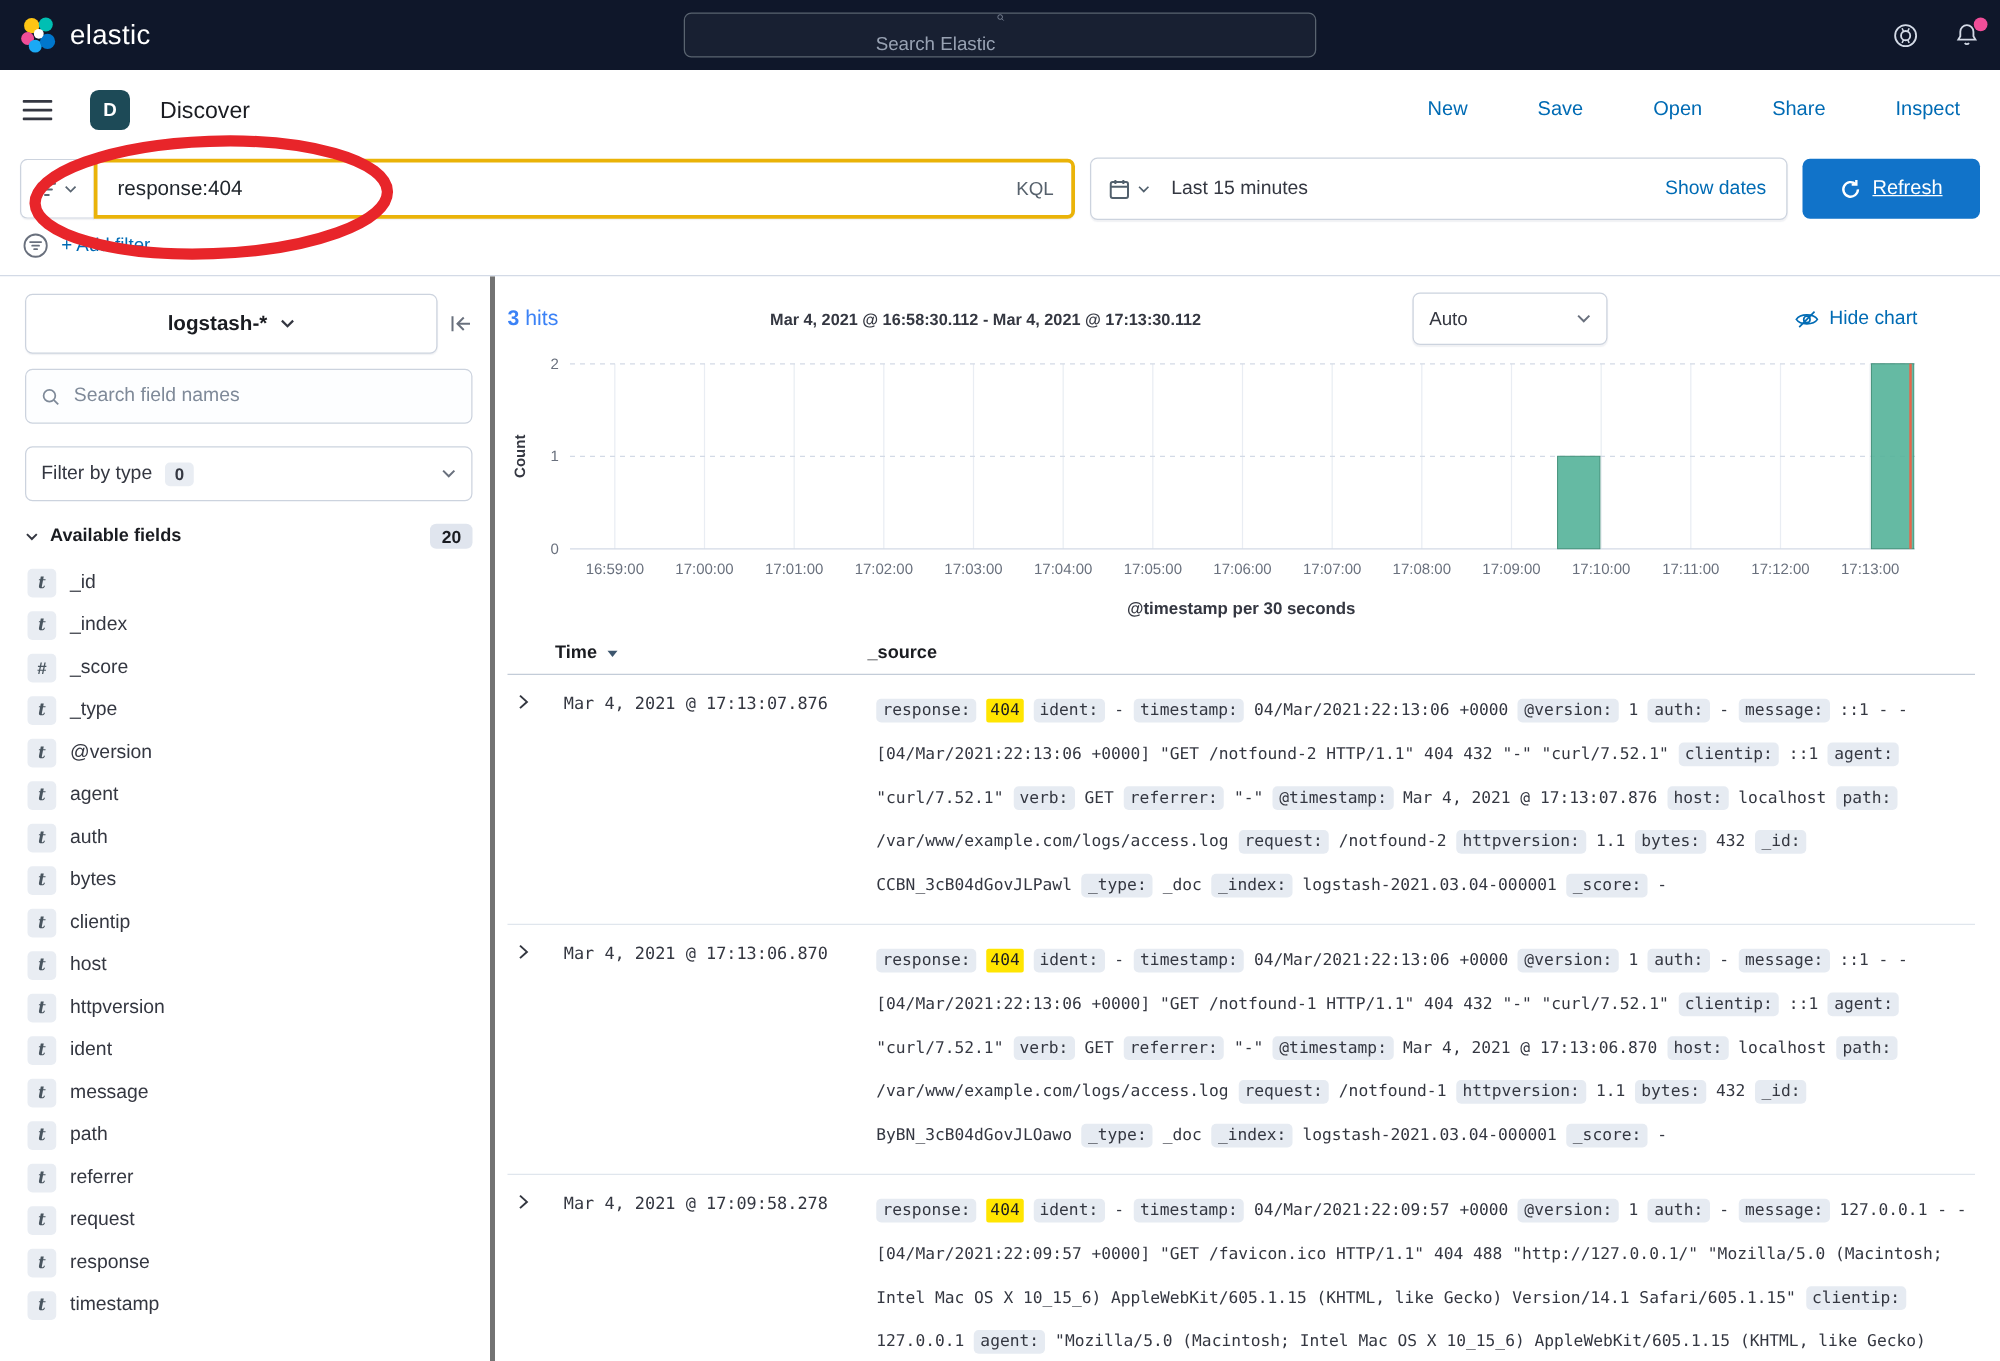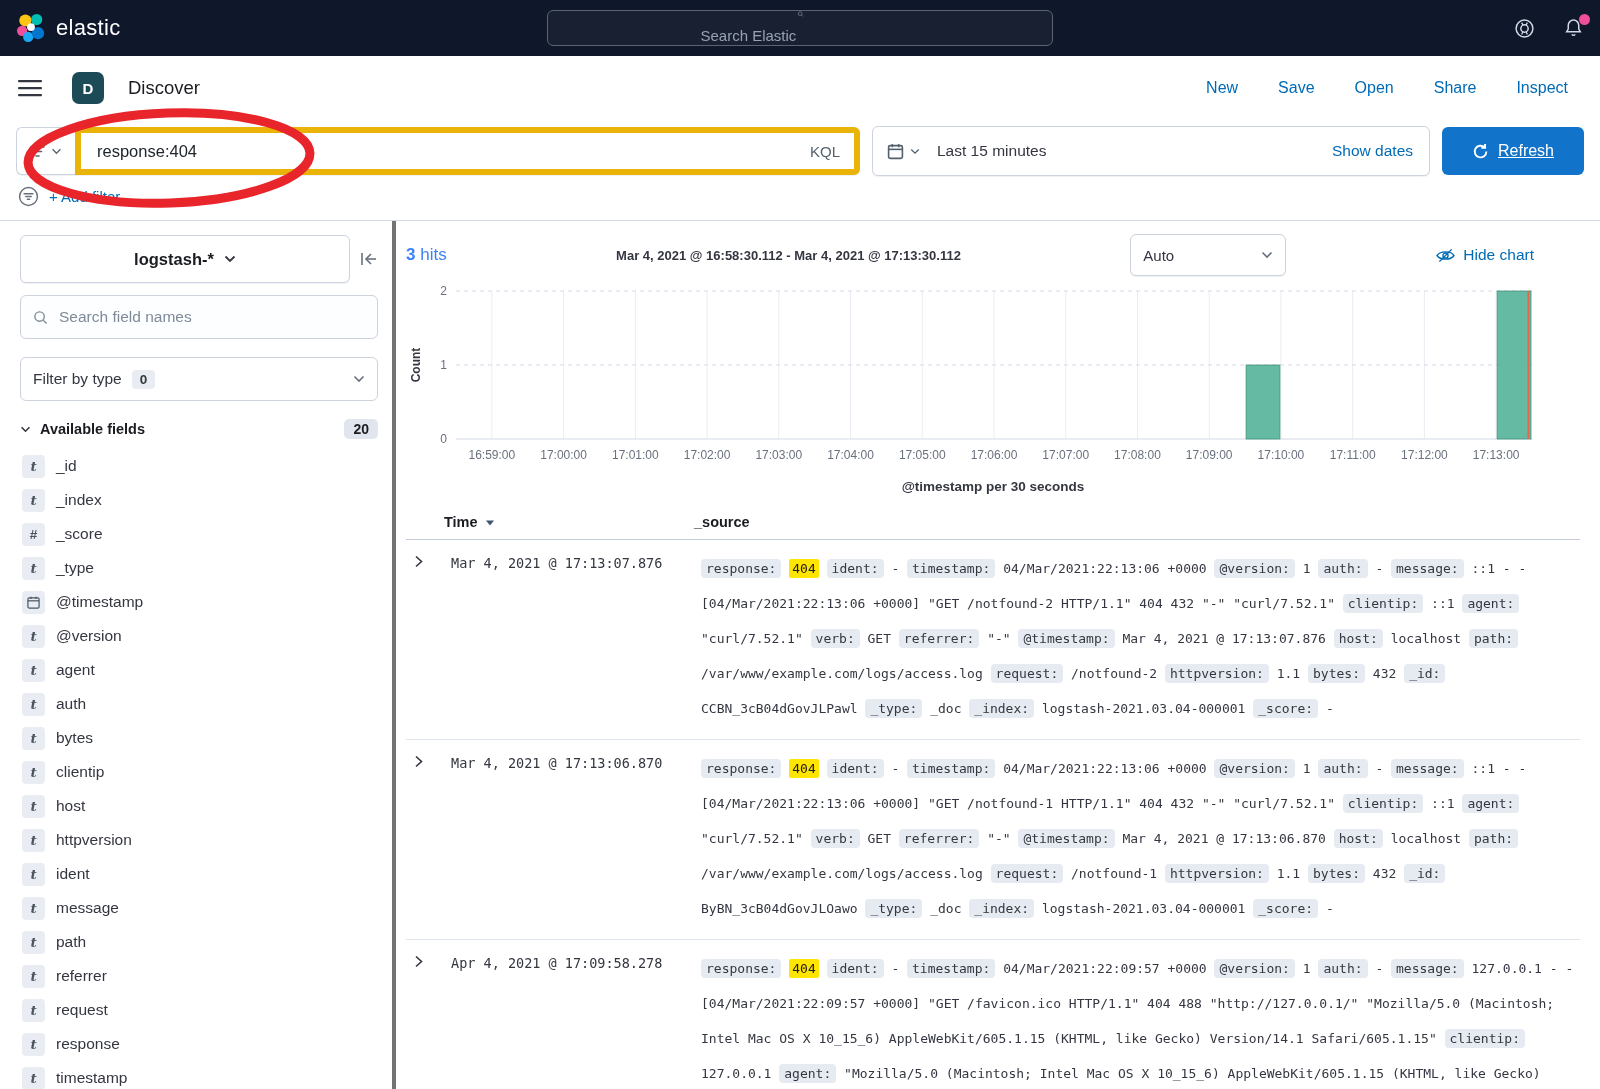--- a/index.html
+++ b/index.html
@@ -29,7 +29,7 @@
   .space-badge{width:32px;height:32px;border-radius:7px;background:#1d4a57;color:#fff;font-size:15px;font-weight:700;
     display:flex;align-items:center;justify-content:center;margin-left:28px;cursor:pointer;}
   .page-title{margin-left:24px;font-size:18.5px;color:#1a1c21;font-weight:500;}
-  .header-menu{margin-left:auto;display:flex;gap:40px;padding-right:14px;}
+  .header-menu{margin-left:auto;display:flex;gap:56px;padding-right:14px;}
   .menu-link{color:#006bb4;font-size:16px;}
 
   

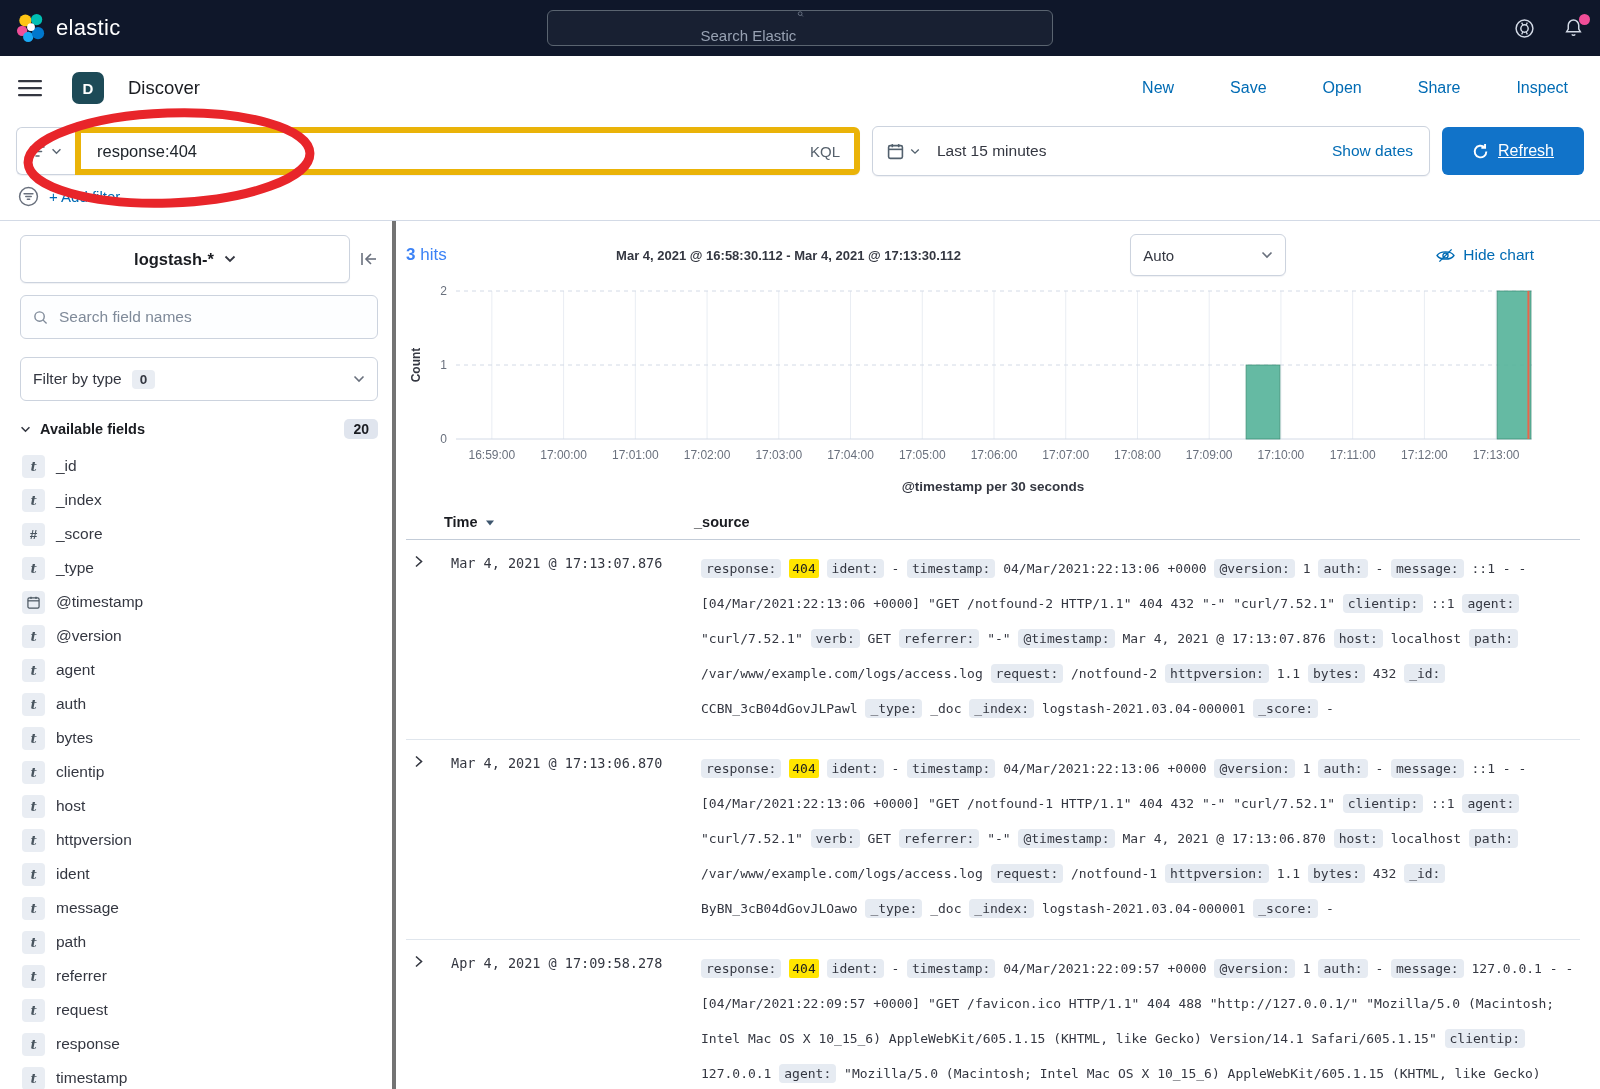--- a/index.html
+++ b/index.html
@@ -37,7 +37,7 @@
   .query-group{flex:1;display:flex;height:48px;}
   .qb-filter-btn{width:58px;background:#fff;border:1px solid #ccd3de;border-right:none;border-radius:6px 0 0 6px;
     display:flex;align-items:center;justify-content:center;gap:6px;cursor:pointer;box-shadow:0 1px 1px rgba(152,162,179,.15);}
-  .qb-input-wrap{flex:1;background:#fff;border:6px solid #eab308;border-radius:0 6px 6px 0;display:flex;align-items:center;
+  .qb-input-wrap{flex:1;background:#fff;border:3px solid #eab308;border-radius:0 6px 6px 0;display:flex;align-items:center;
     padding:0 14px;box-shadow:0 1px 1px rgba(152,162,179,.15);}
   .query-input{flex:1;border:none;outline:none;font-size:16.5px;color:#20262c;font-family:inherit;background:transparent;}
   .kql-label{font-size:15px;color:#56616c;margin-left:10px;cursor:pointer;}

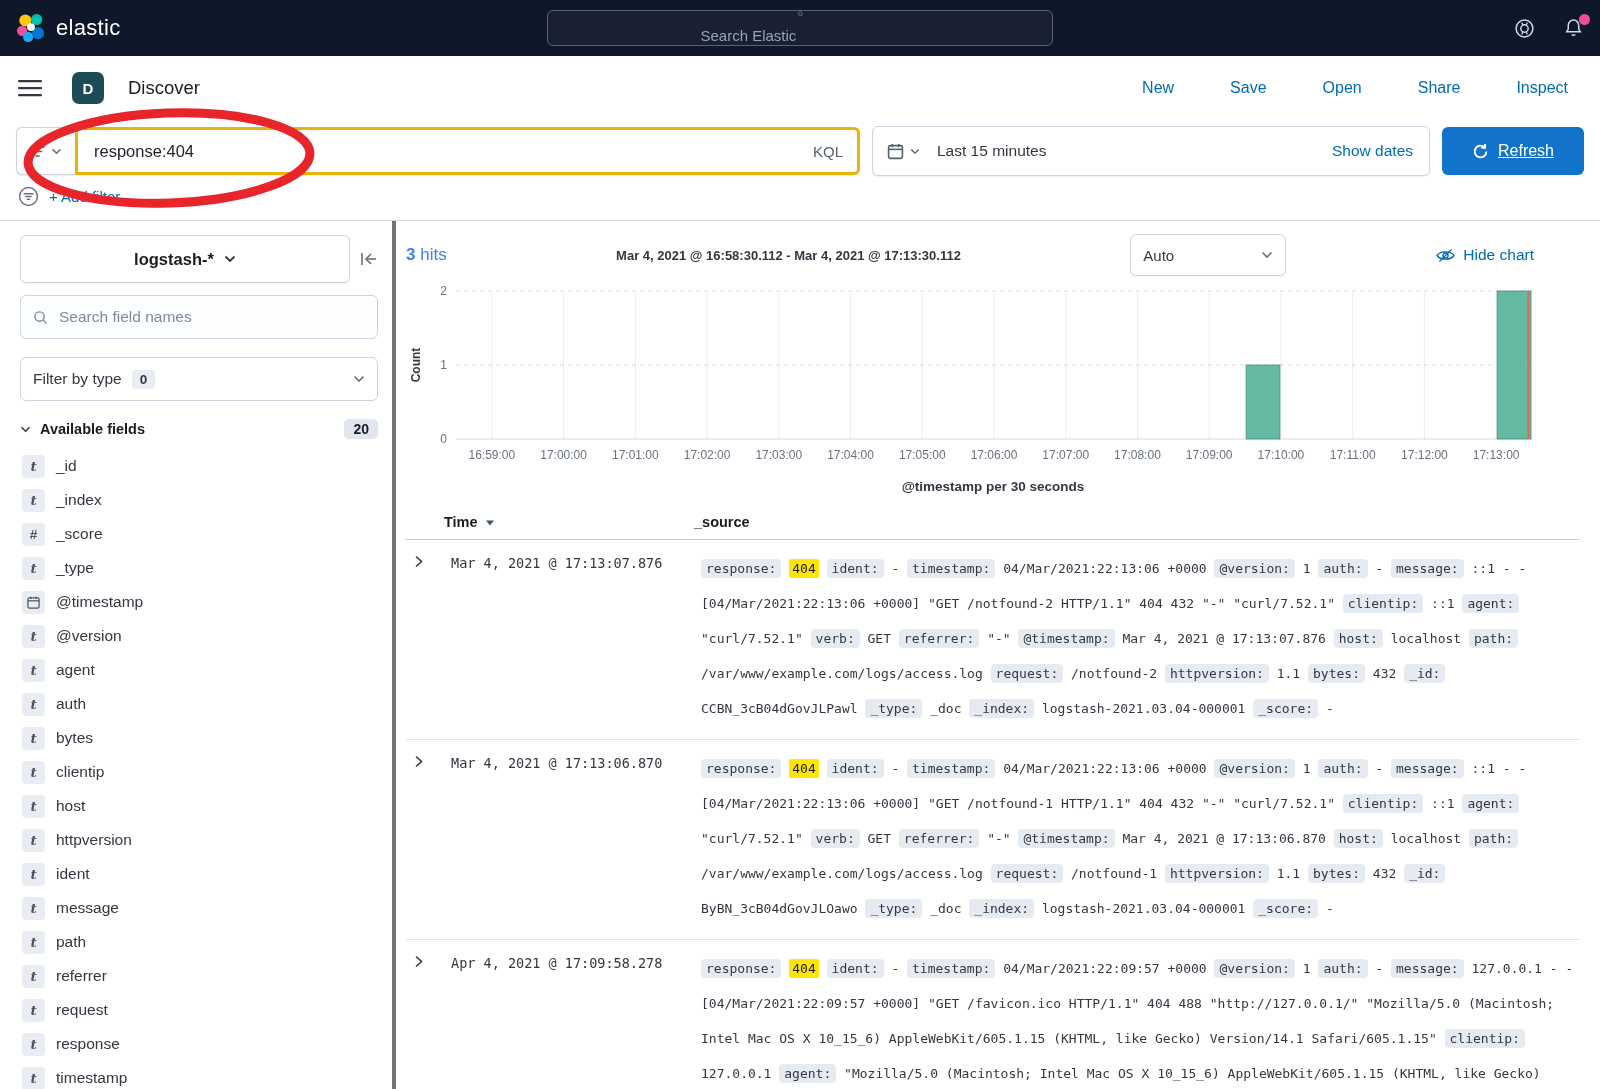--- a/index.html
+++ b/index.html
@@ -275,17 +275,6 @@
         <div class="field-item">
           <span class="field-icon fi-string">t</span>
           <span class="field-name">_type</span>
-        </div>
-        <div class="field-item">
-          <span class="field-icon">
-            <svg width="13" height="13" viewBox="0 0 14 14">
-              <rect x="1" y="2" width="12" height="11" rx="1.5" fill="none" stroke="#49555f" stroke-width="1.3"></rect>
-              <line x1="1" y1="5.2" x2="13" y2="5.2" stroke="#49555f" stroke-width="1.3"></line>
-              <line x1="4.3" y1="0.8" x2="4.3" y2="3.2" stroke="#49555f" stroke-width="1.3"></line>
-              <line x1="9.7" y1="0.8" x2="9.7" y2="3.2" stroke="#49555f" stroke-width="1.3"></line>
-            </svg>
-          </span>
-          <span class="field-name">@timestamp</span>
         </div>
         <div class="field-item">
           <span class="field-icon fi-string">t</span>

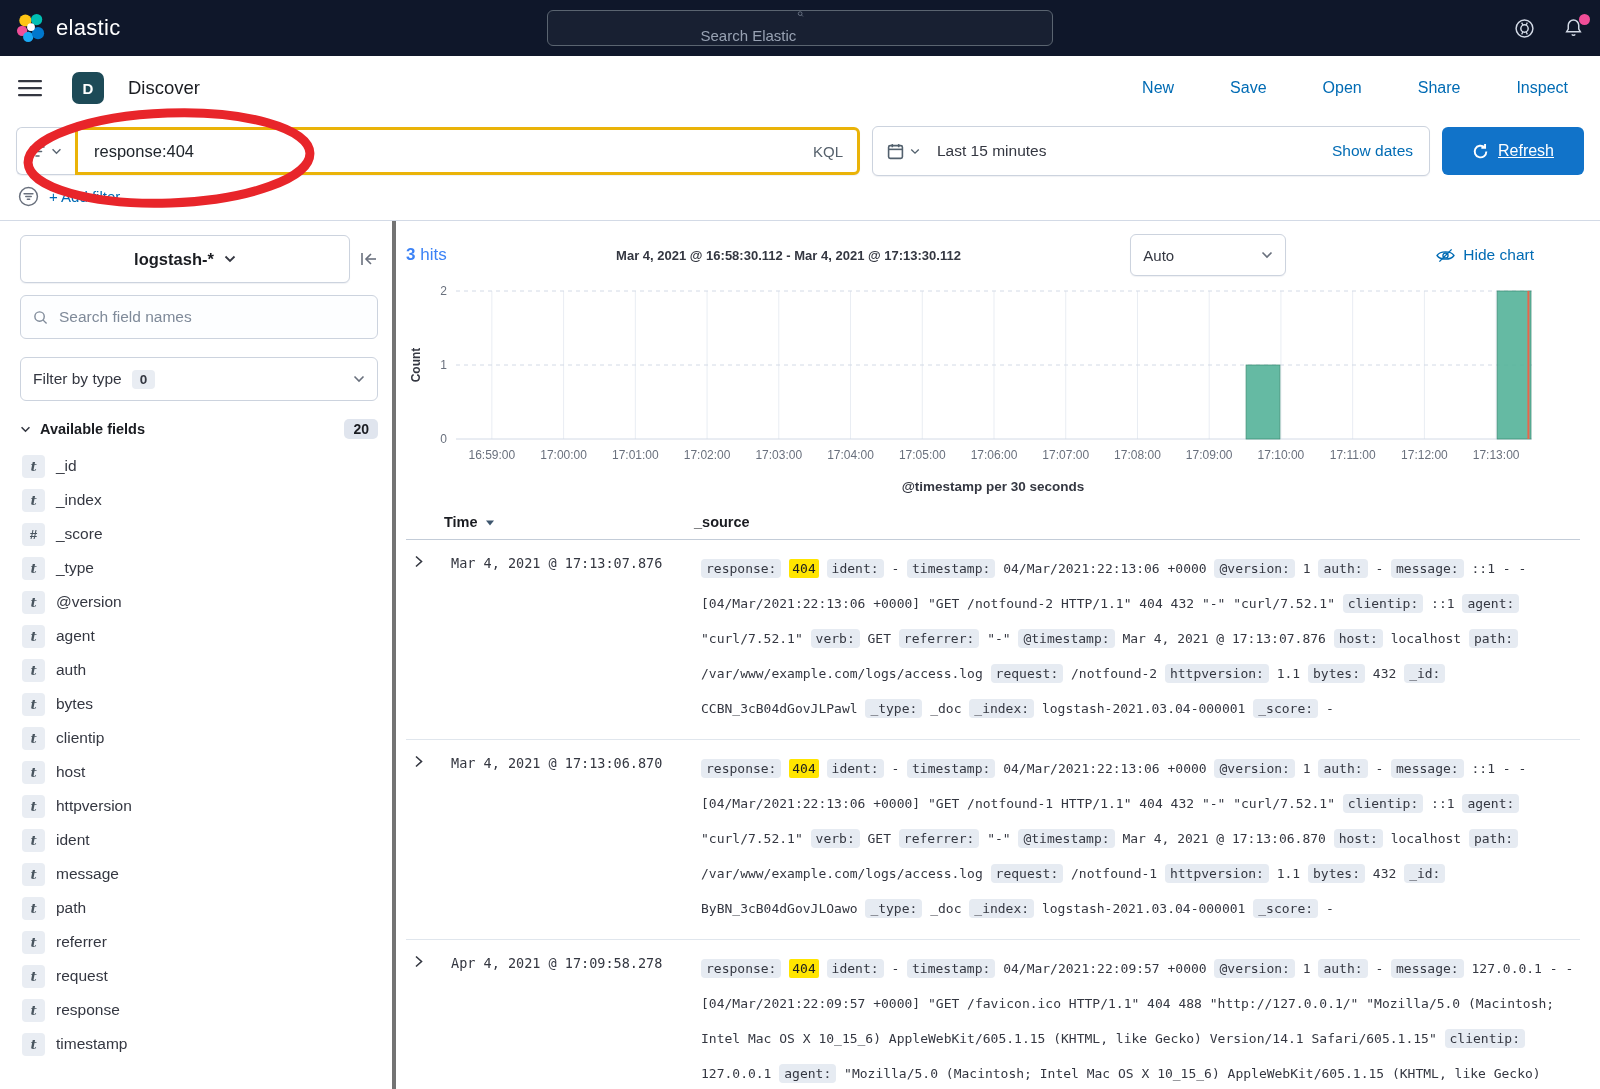--- a/index.html
+++ b/index.html
@@ -439,7 +439,7 @@
               <path d="M3 1.5L8.5 6.5 3 11.5" fill="none" stroke="#343741" stroke-width="1.6"></path>
             </svg>
           </span>
-          <span class="doc-time">Apr 4, 2021 @ 17:09:58.278</span>
+          <span class="doc-time">Mar 4, 2021 @ 17:09:58.278</span>
           <div class="doc-source"><span class="fbadge">response:</span> <mark class="hl">404</mark> <span class="fbadge">ident:</span> <span>-</span> <span class="fbadge">timestamp:</span> <span>04/Mar/2021:22:09:57 +0000</span> <span class="fbadge">@version:</span> <span>1</span> <span class="fbadge">auth:</span> <span>-</span> <span class="fbadge">message:</span> <span>127.0.0.1 - - [04/Mar/2021:22:09:57 +0000] "GET /favicon.ico HTTP/1.1" 404 488 "http://127.0.0.1/" "Mozilla/5.0 (Macintosh; Intel Mac OS X 10_15_6) AppleWebKit/605.1.15 (KHTML, like Gecko) Version/14.1 Safari/605.1.15"</span> <span class="fbadge">clientip:</span> <span>127.0.0.1</span> <span class="fbadge">agent:</span> <span>"Mozilla/5.0 (Macintosh; Intel Mac OS X 10_15_6) AppleWebKit/605.1.15 (KHTML, like Gecko) Version/14.1 Safari/605.1.15"</span> <span class="fbadge">verb:</span> <span>GET</span> </div>
         </div>
       </div>

